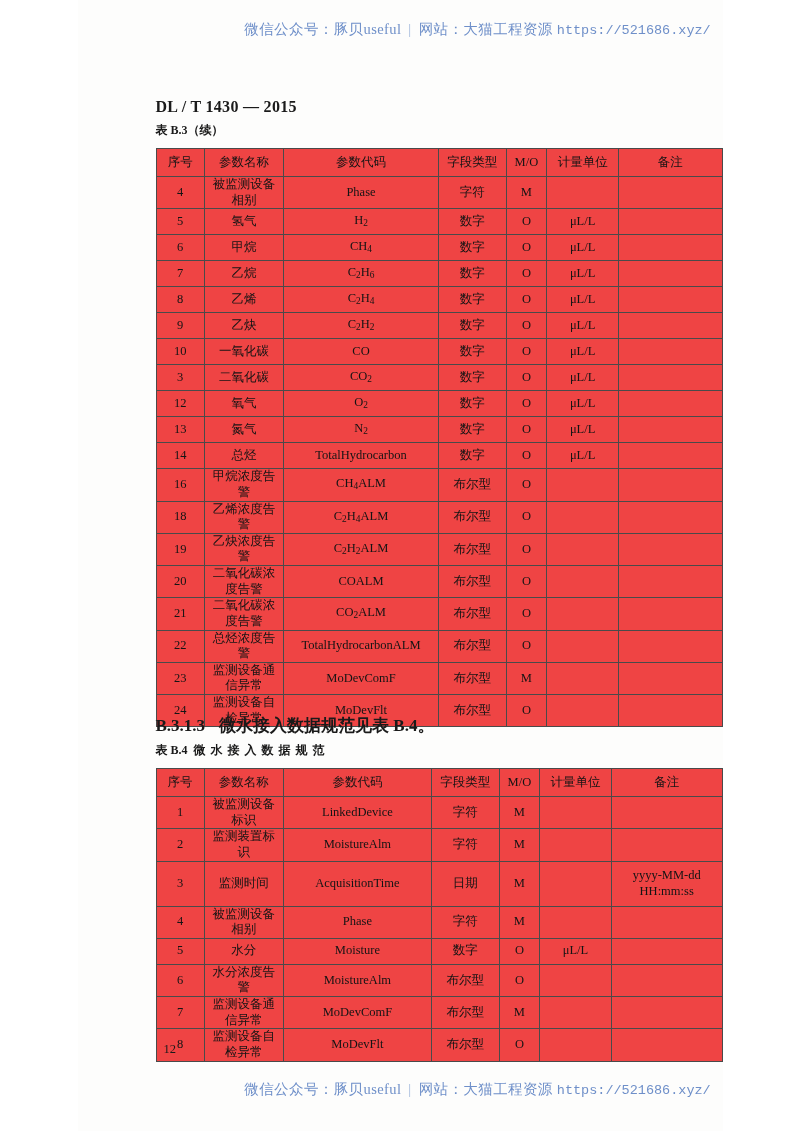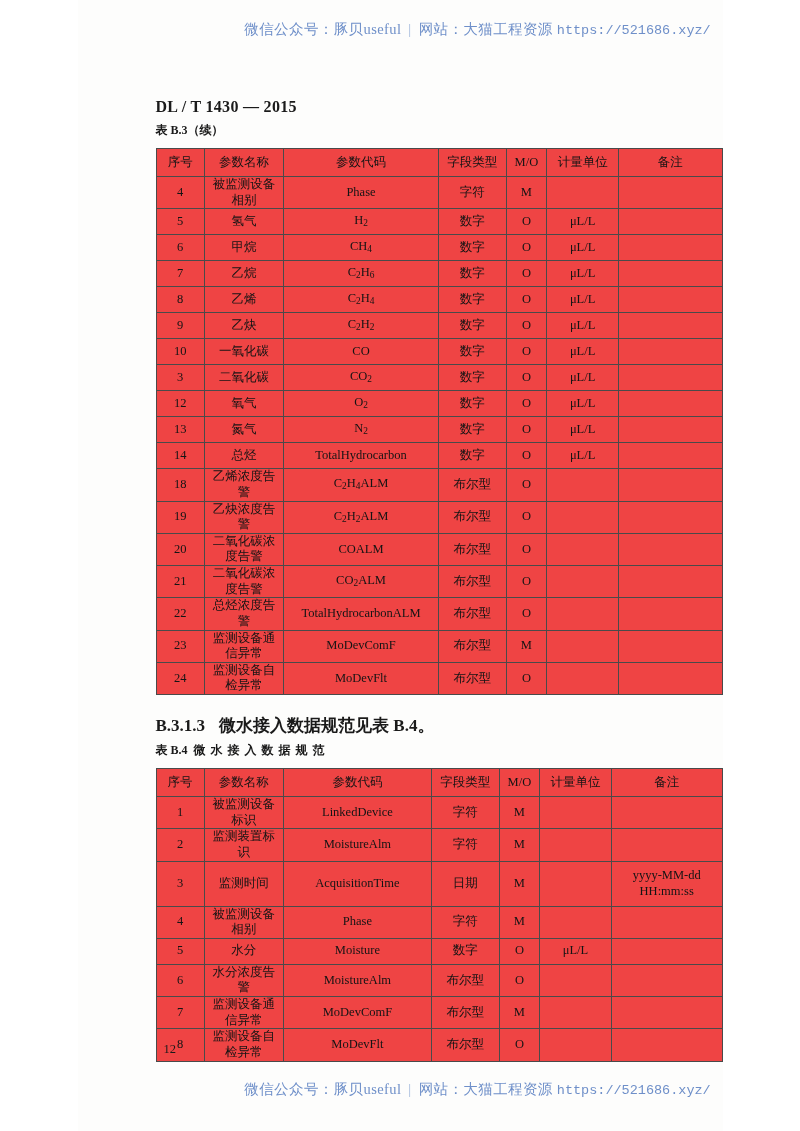--- a/index.html
+++ b/index.html
@@ -274,6 +274,15 @@
           <td></td>
         </tr>
         <tr>
+          <td>16</td>
+          <td>甲烷浓度告警</td>
+          <td>CH<sub>4</sub>ALM</td>
+          <td>布尔型</td>
+          <td>O</td>
+          <td></td>
+          <td></td>
+        </tr>
+        <tr>
           <td>18</td>
           <td>乙烯浓度告警</td>
           <td>C<sub>2</sub>H<sub>4</sub>ALM</td>

